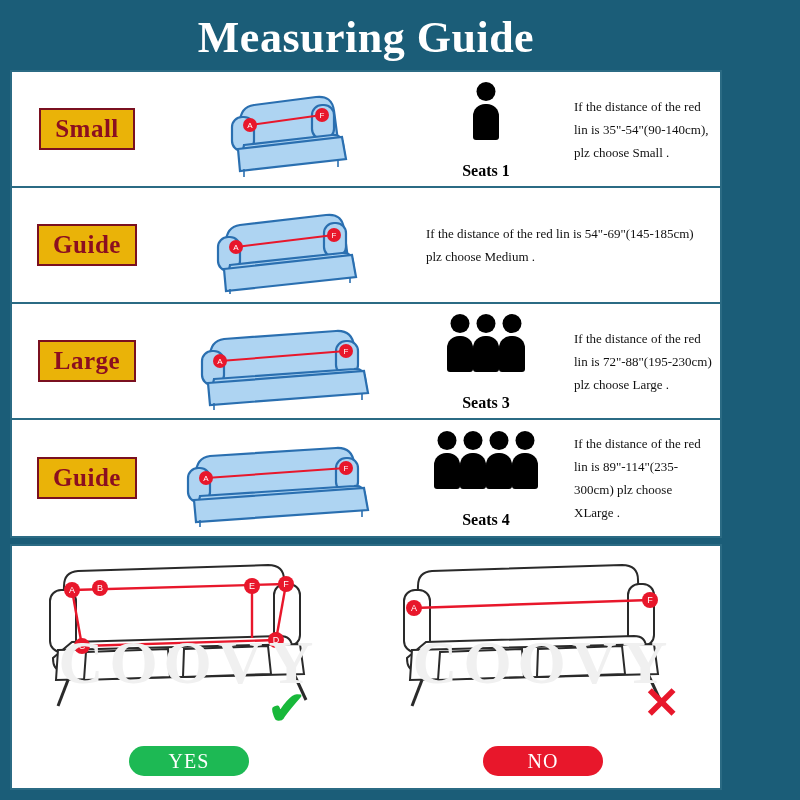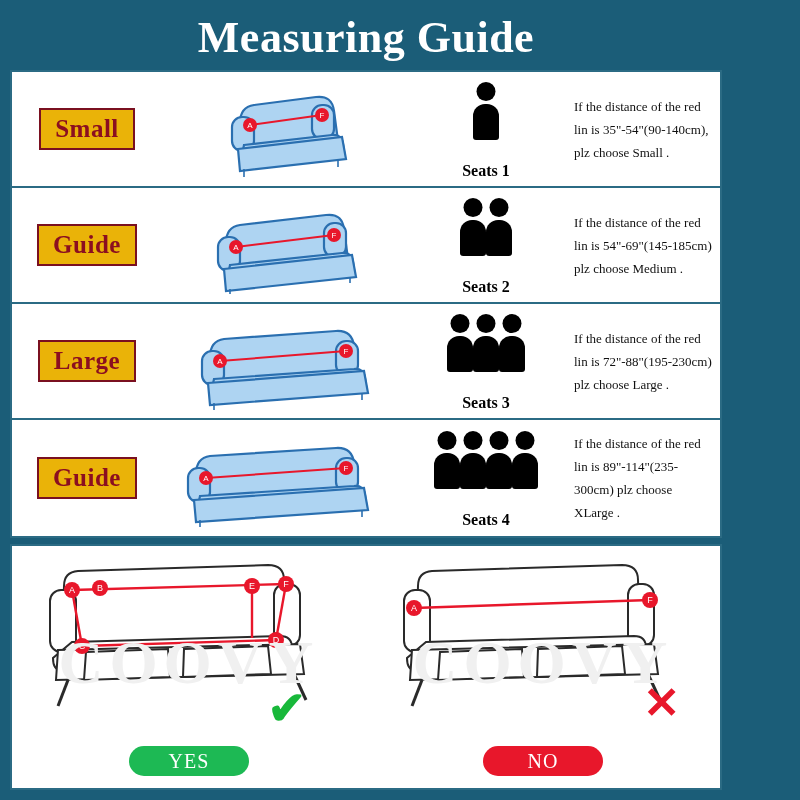--- a/index.html
+++ b/index.html
@@ -192,19 +192,6 @@
           <text x="56" y="55" font-size="8" fill="#fff" text-anchor="middle" font-family="Liberation Sans, sans-serif">A</text>
           <text x="154" y="43" font-size="8" fill="#fff" text-anchor="middle" font-family="Liberation Sans, sans-serif">F</text>
         </svg>
-      </div>
-      <div class="cell-seats">
-        <div class="people">
-          <div class="person">
-              <div class="head"></div>
-              <div class="body"></div>
-            </div>
-          <div class="person">
-              <div class="head"></div>
-              <div class="body"></div>
-            </div>
-        </div>
-        <div class="seats-caption">Seats 2</div>
       </div>
       <div class="cell-text">If the distance of the red lin is 54"-69"(145-185cm) plz choose Medium .</div>
     </div>

